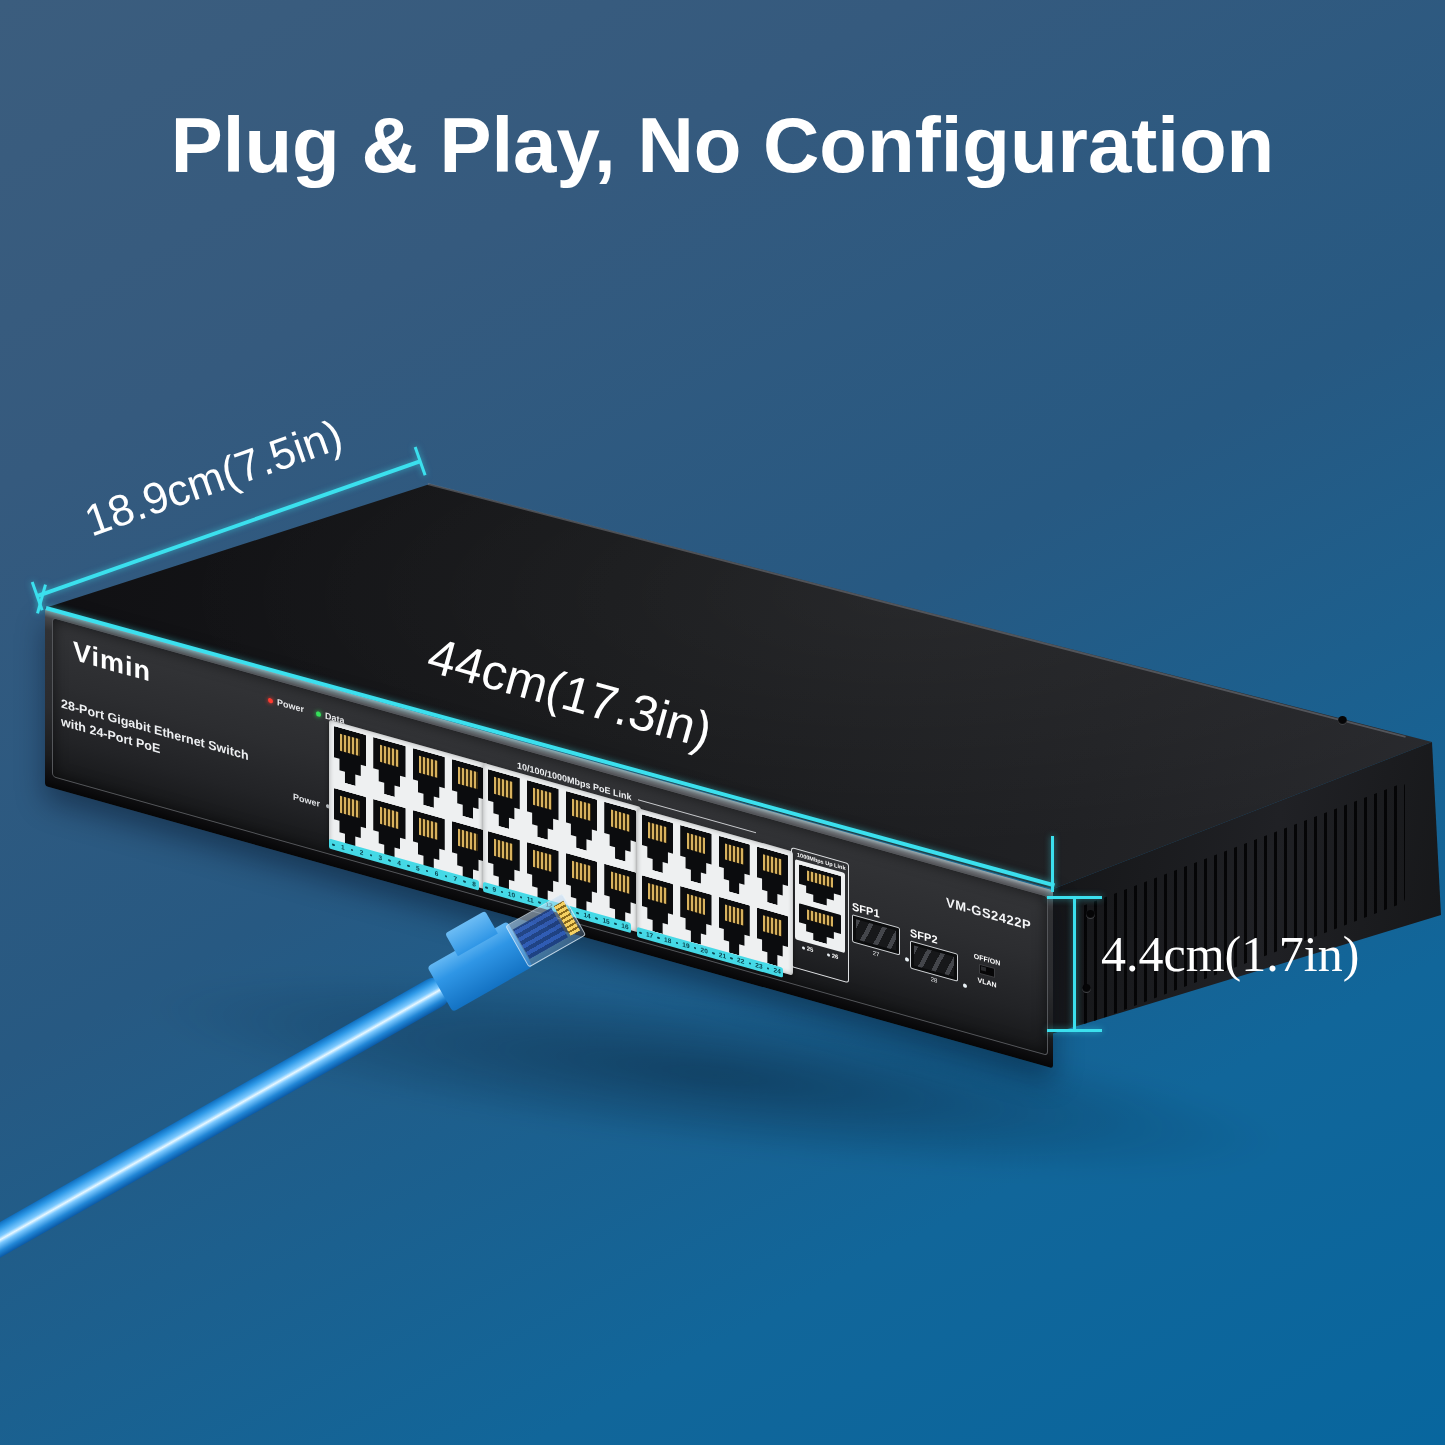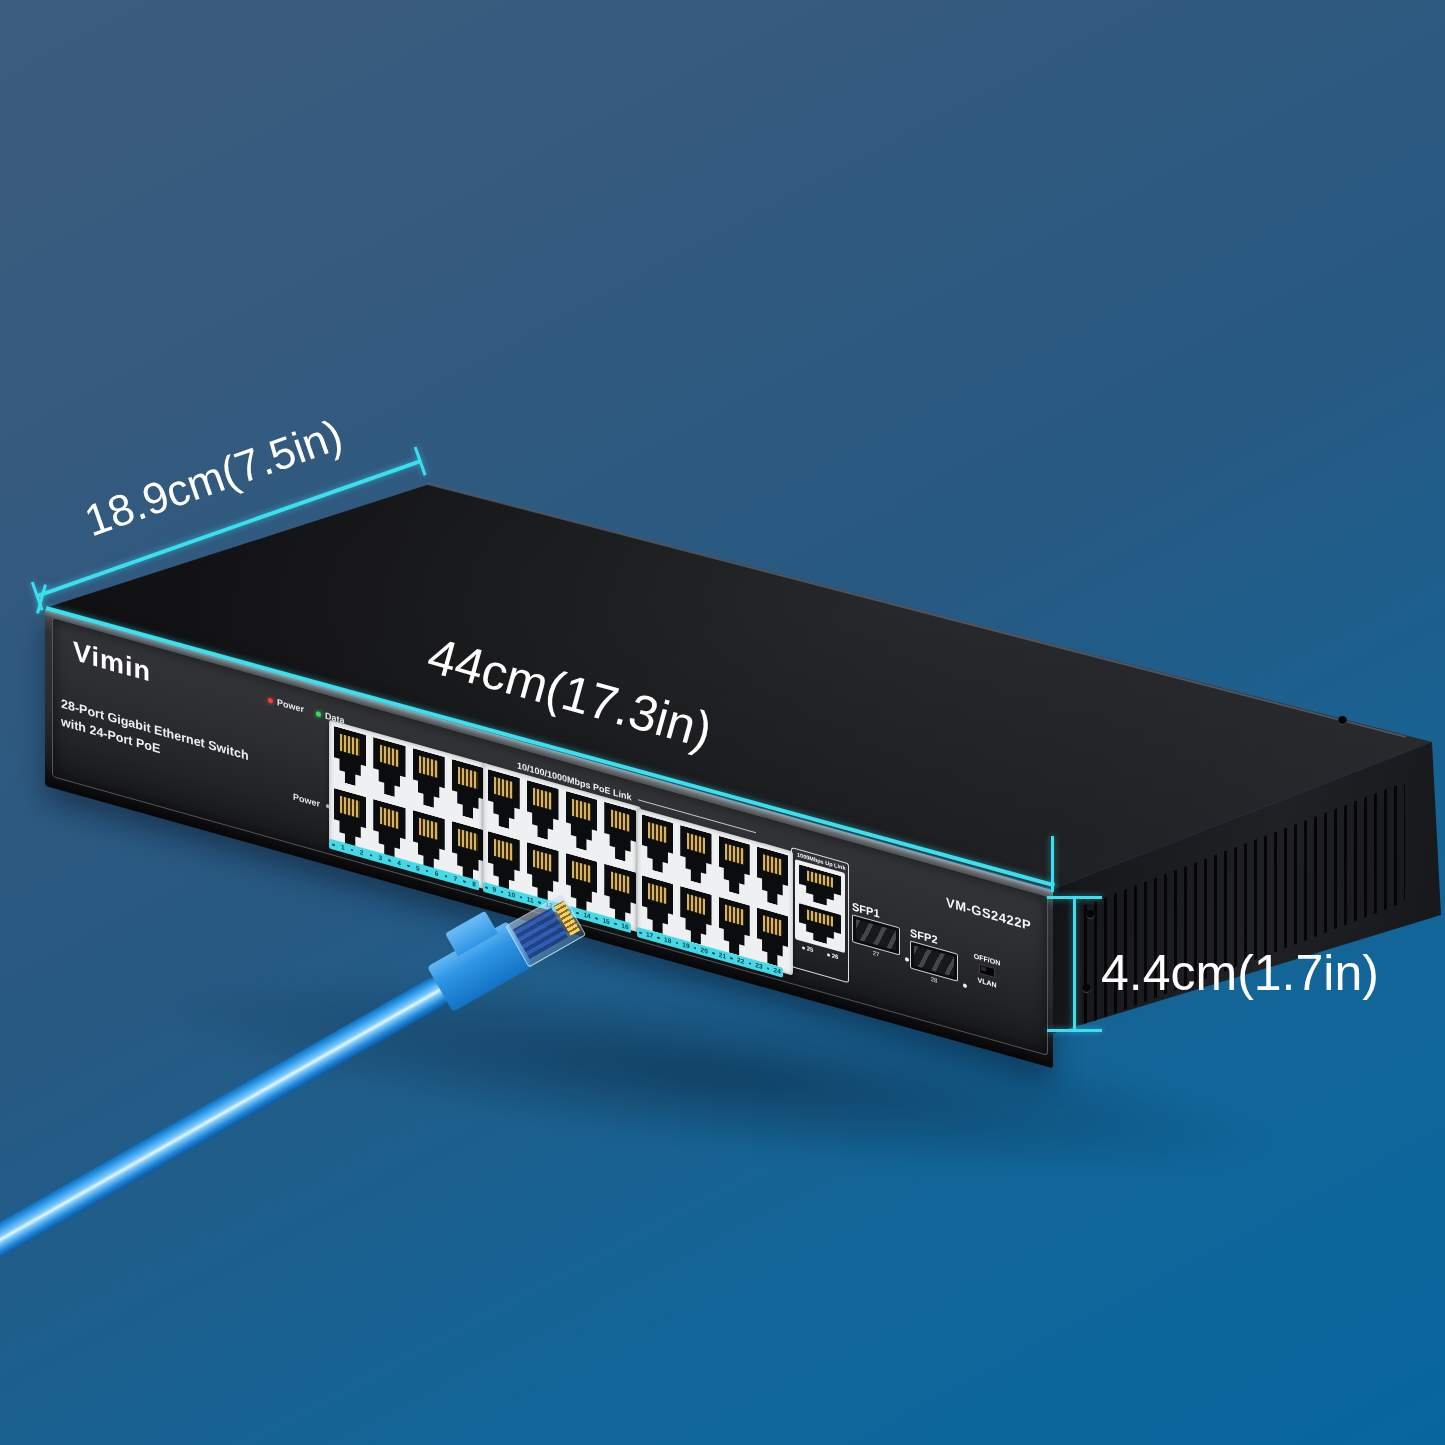--- a/index.html
+++ b/index.html
@@ -137,6 +137,7 @@
 
 <div class="scene">
 
+  <div class="title">Plug &amp; Play, No Configuration</div>
 
   <div class="shadow"></div>
 

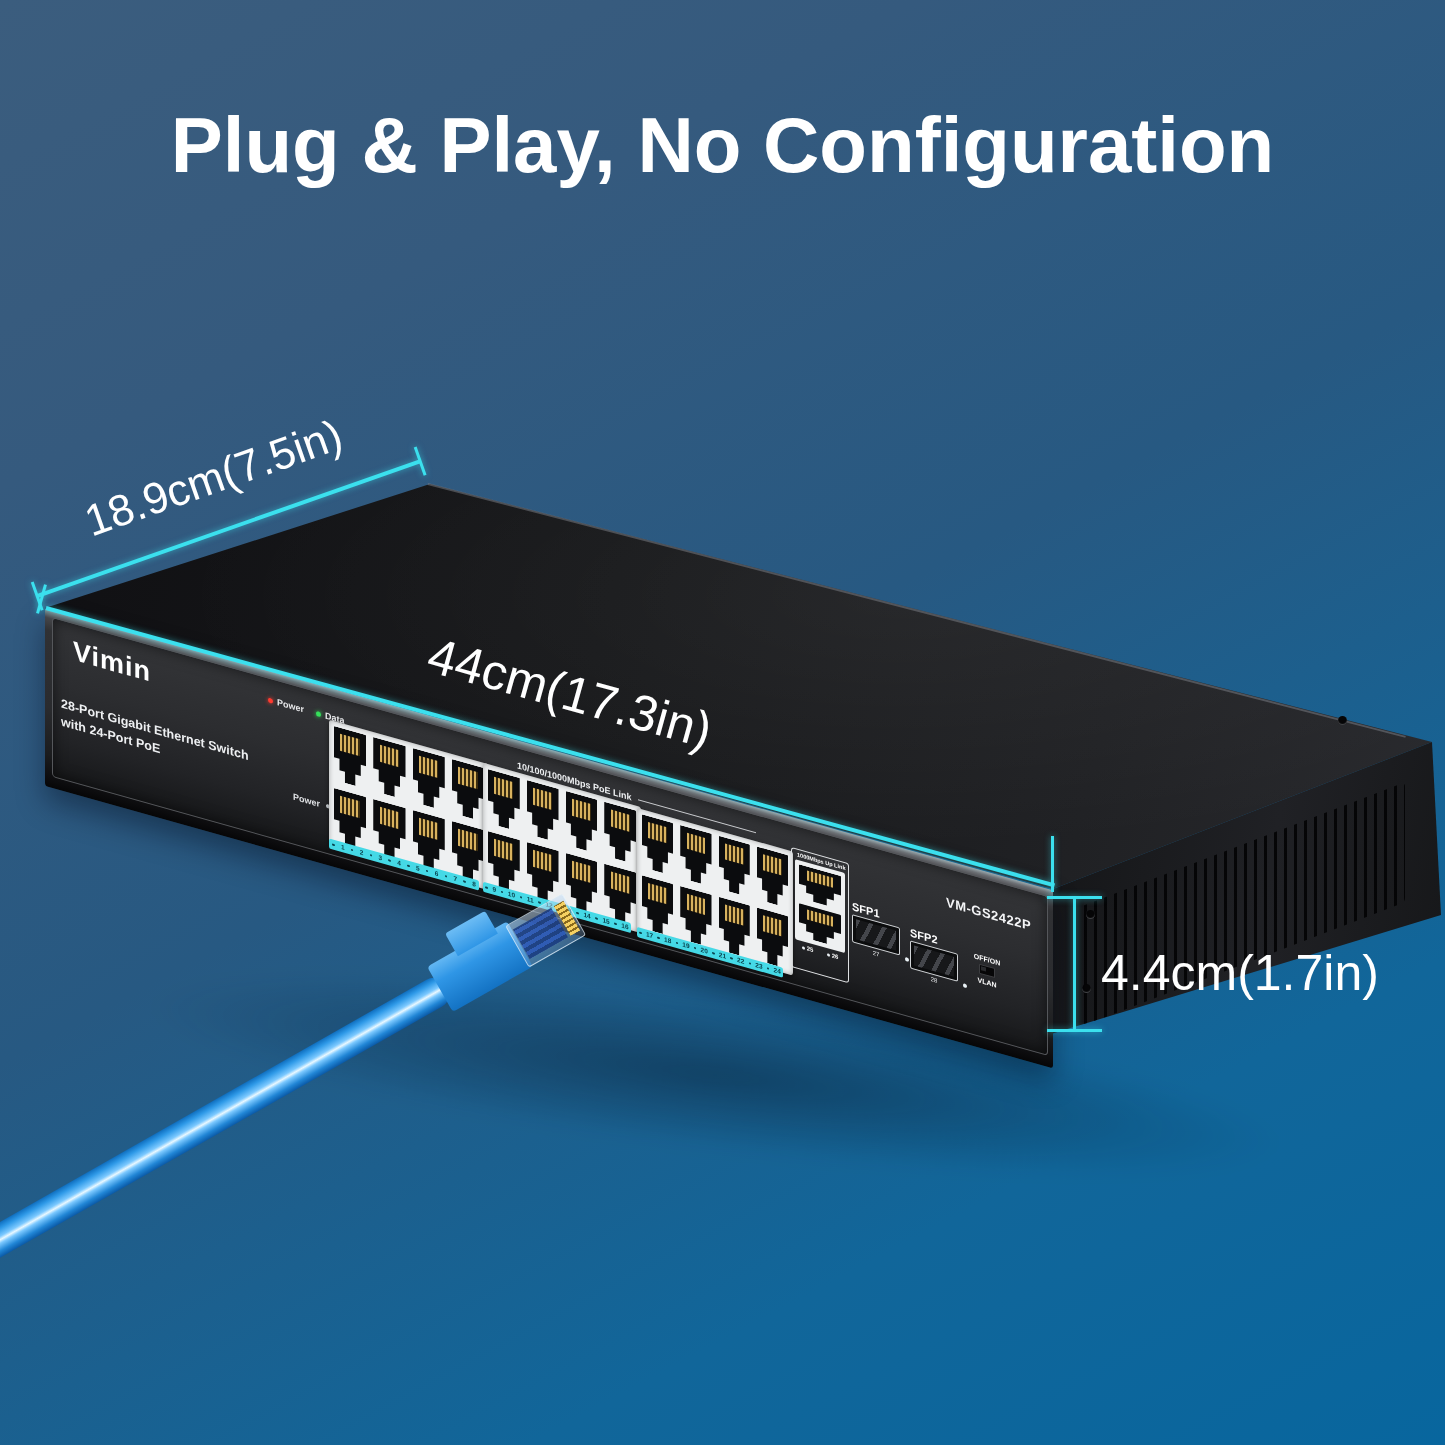--- a/index.html
+++ b/index.html
@@ -114,7 +114,7 @@
   .dimh .vline{position:absolute;left:0;top:0;width:3px;height:134px;}
   .dimh .capt{position:absolute;left:-26px;top:-1px;width:55px;height:3px;}
   .dimh .capb{position:absolute;left:-26px;top:132px;width:55px;height:3px;}
-  .dimh .t{position:absolute;left:28px;top:47px;width:330px;font-size:50px;color:#fff;white-space:nowrap;}
+  .dimh .t{position:absolute;left:28px;top:28px;width:330px;font-size:50px;color:#fff;white-space:nowrap;font-family:Liberation Serif, serif;}
 
   
   .cable{position:absolute;left:-40px;top:1262px;transform:rotate(-29.6deg);transform-origin:0 0;}

